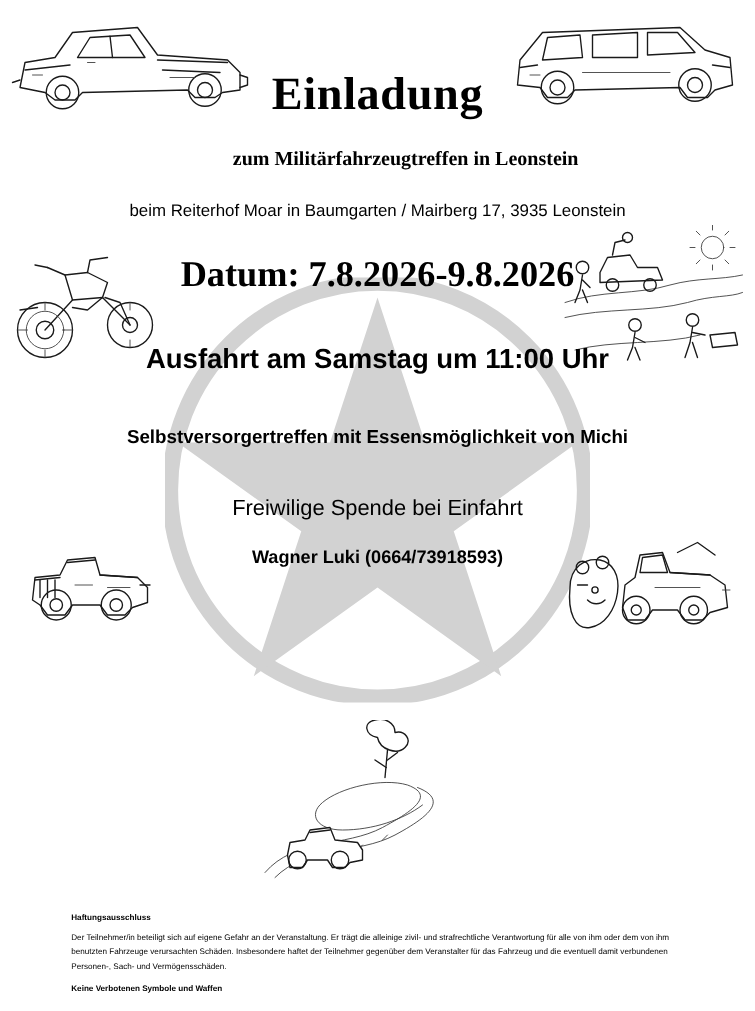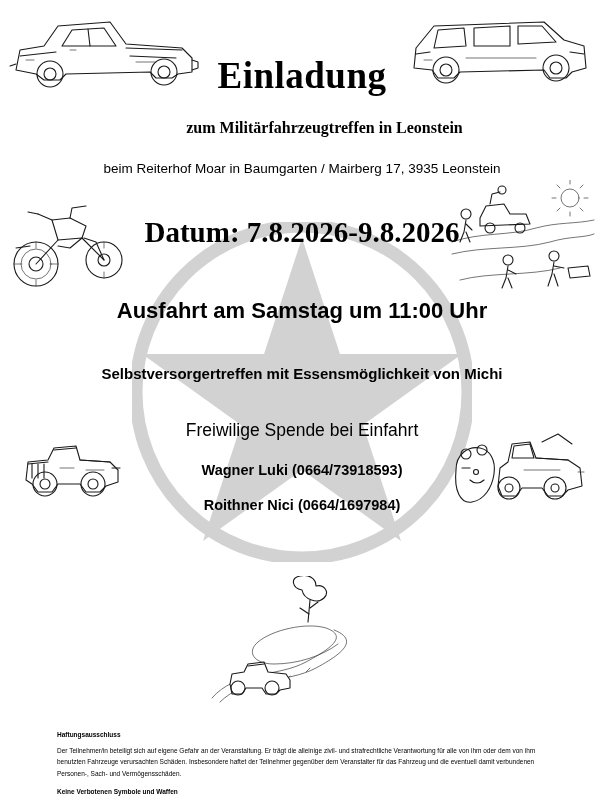--- a/index.html
+++ b/index.html
@@ -68,7 +68,7 @@
     font-family: "Liberation Serif", serif;
     font-weight: bold;
     font-size: 29px;
-    margin: 12px;
+    margin: 0;
     padding-top: 28px;
   }
 

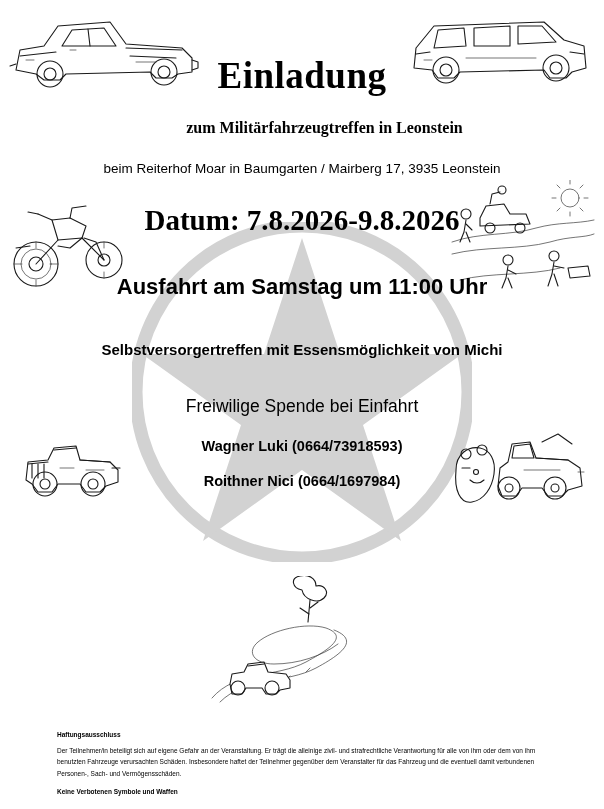--- a/index.html
+++ b/index.html
@@ -358,7 +358,6 @@
     <p class="catering">Selbstversorgertreffen mit Essensmöglichkeit von Michi</p>
     <p class="donation">Freiwilige Spende bei Einfahrt</p>
     <p class="contact">Wagner Luki (0664/73918593)</p>
-    <p class="contact second">Roithner Nici (0664/1697984)</p>
   </div>
 
   <div class="disclaimer">

